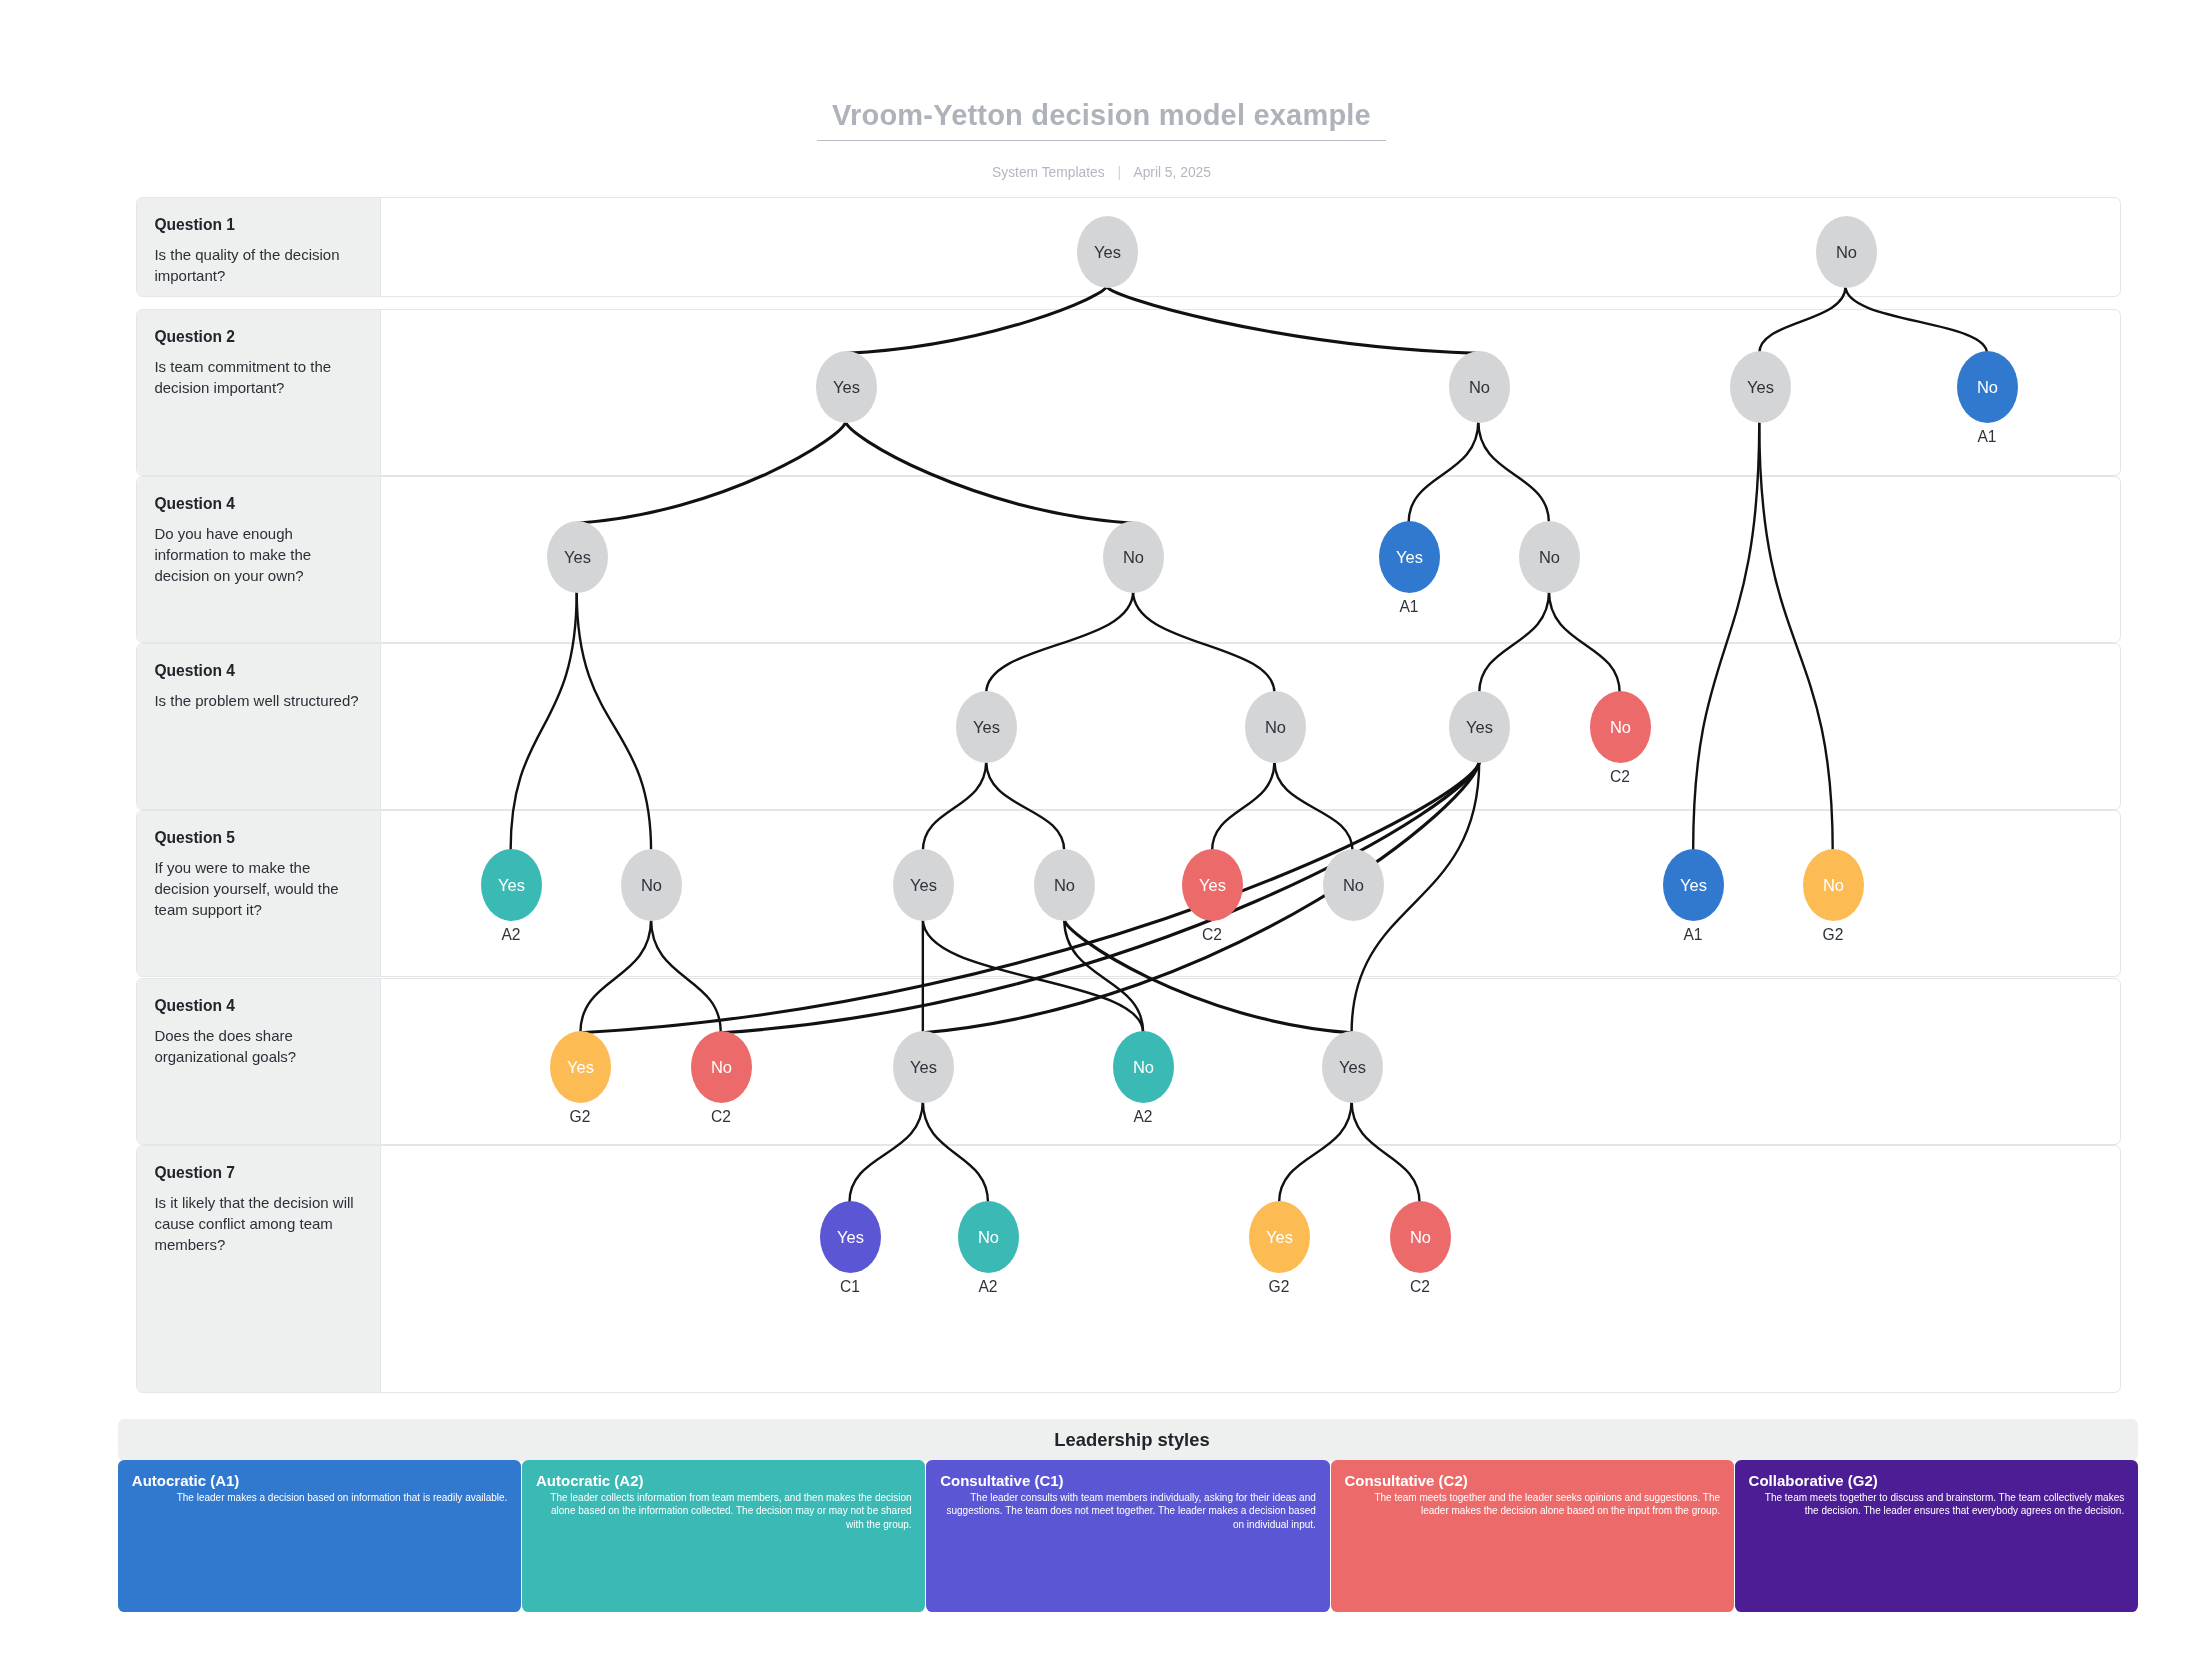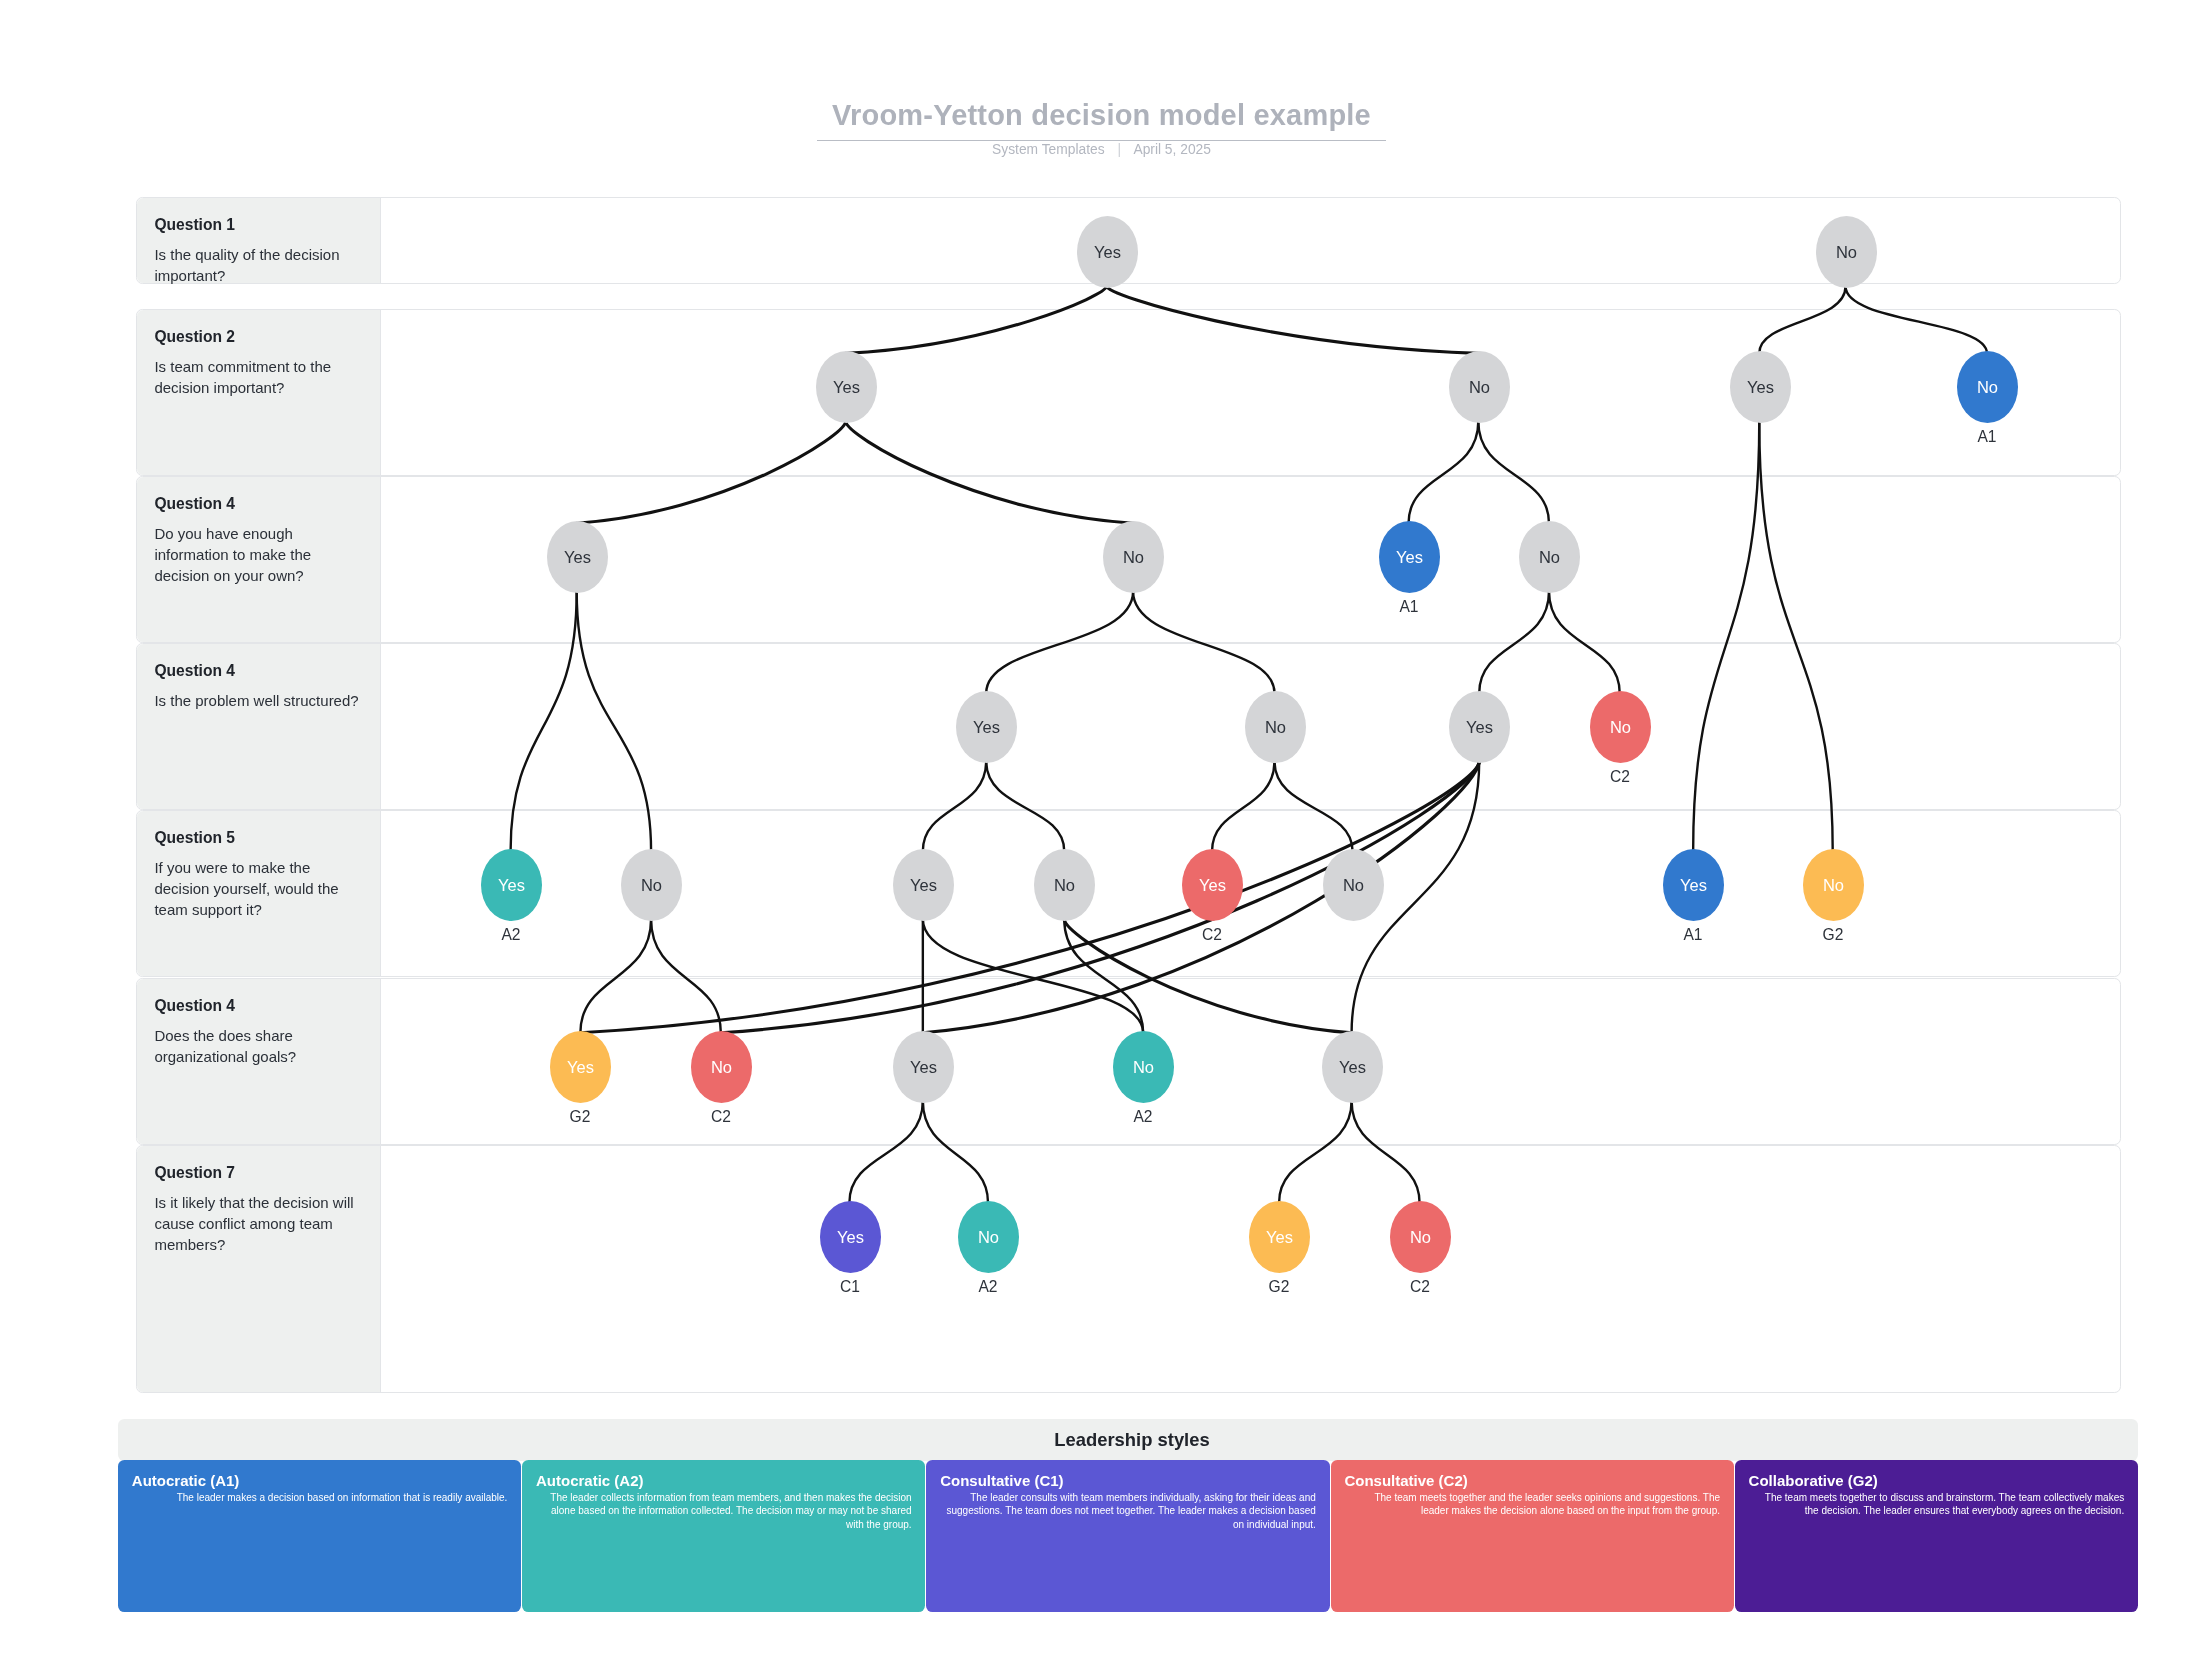--- a/index.html
+++ b/index.html
@@ -15,7 +15,7 @@
     font-size:29px;font-weight:bold;color:#aeb2bb;letter-spacing:0.2px;
     display:inline-block;padding:0 14.7px 8.3px 14.7px;border-bottom:1.8px solid #b9bdc5;
   }
-  .hdr-sub{margin-top:1px;font-size:13.8px;color:#b3b7c0;}
+  .hdr-sub{margin-top:24px;font-size:13.8px;color:#b3b7c0;}
   .hdr-sub .sep{display:inline-block;margin:0 9.2px;color:#cdd0d6;}
 
   

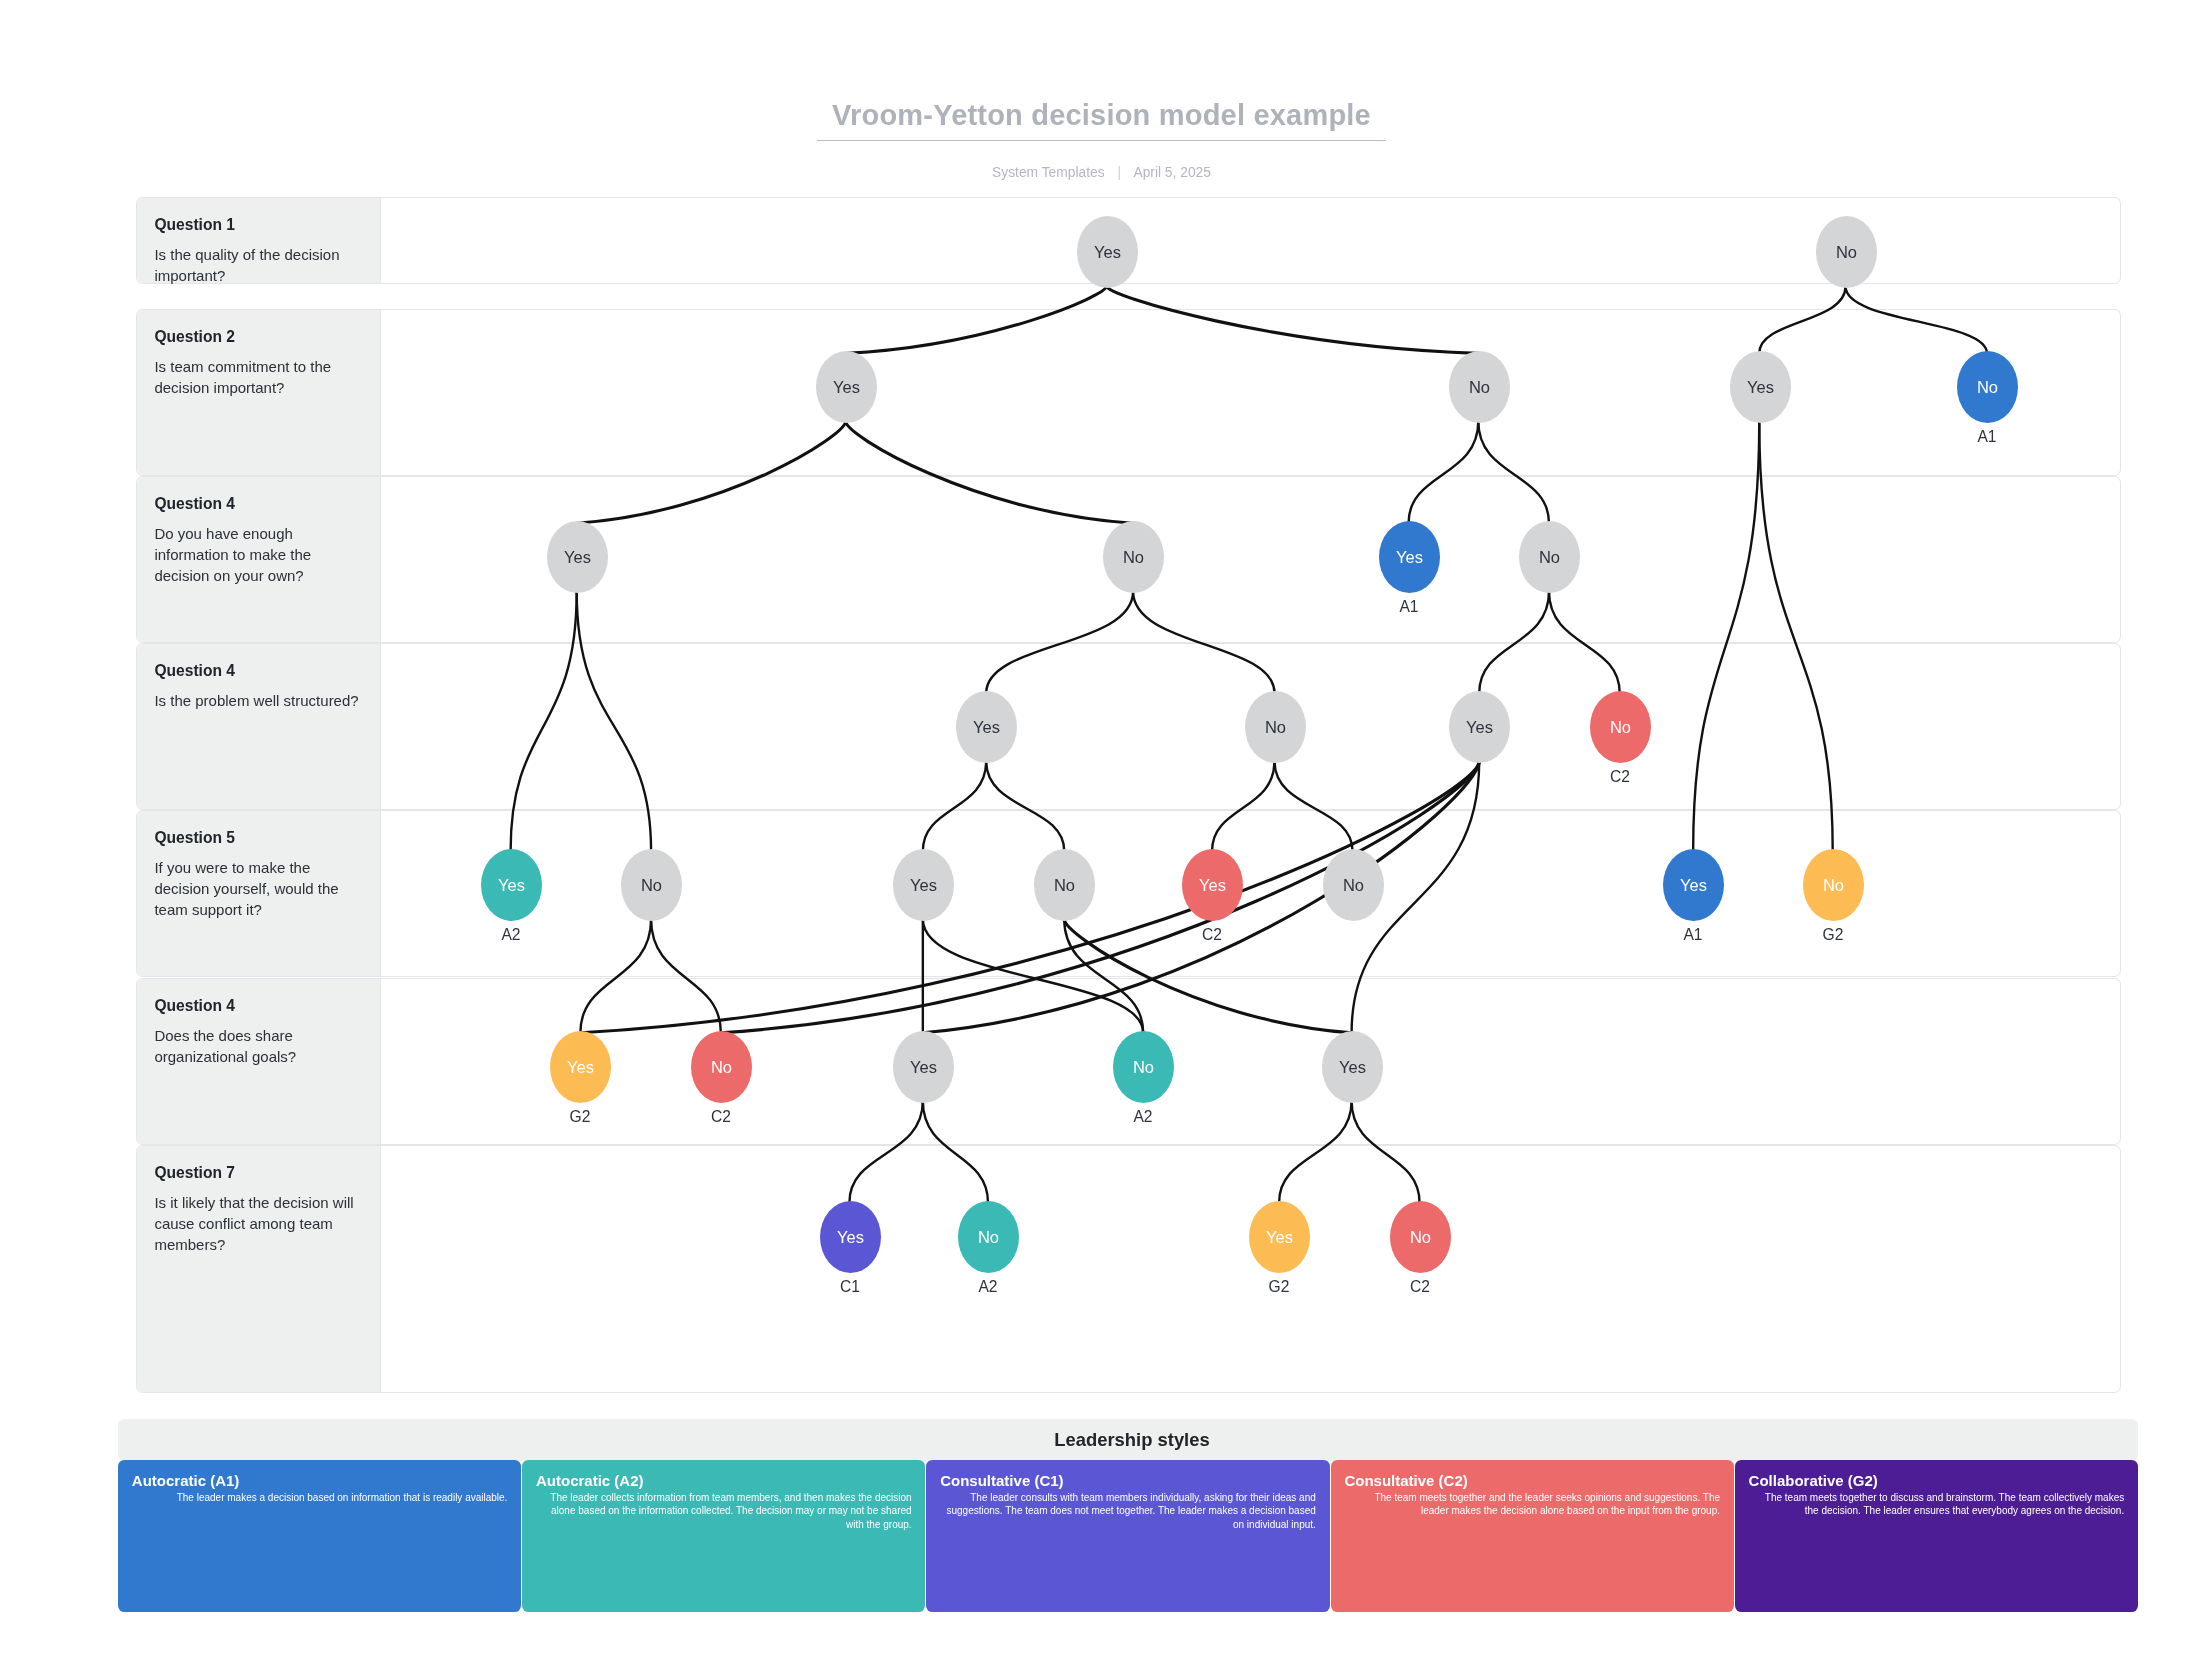--- a/index.html
+++ b/index.html
@@ -81,7 +81,7 @@
 
 <div class="frame">
   <div id="lanes">
-      <div class="lane" style="top: 0px; height: 87px;">
+      <div class="lane" style="top: 0px; height: 100px;">
         <div class="lane-label">
           <div class="q">Question 1</div>
           <div class="qt">Is the quality of the decision important?</div>

